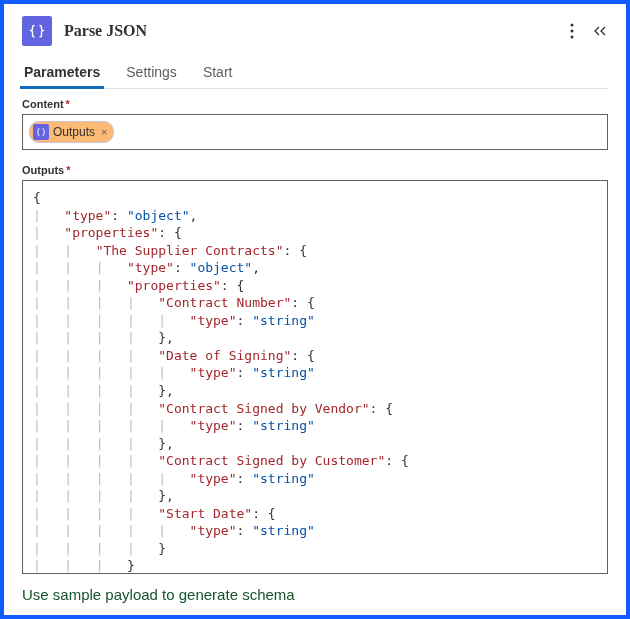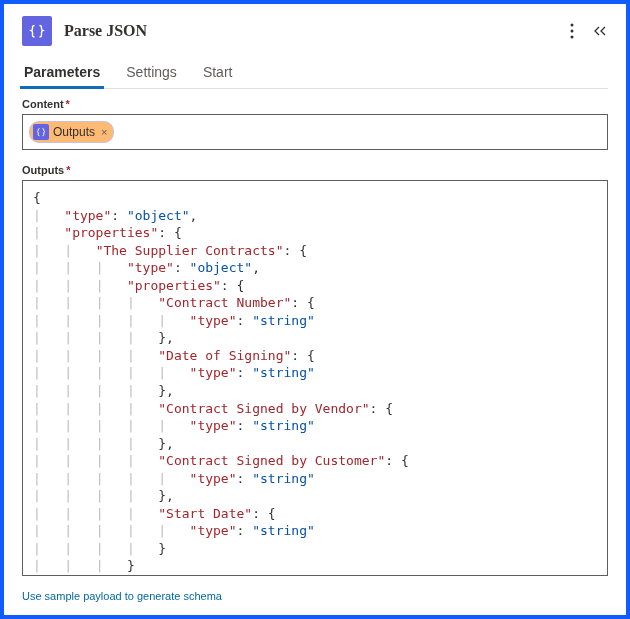--- a/index.html
+++ b/index.html
@@ -150,8 +150,8 @@
 
 .link-row { padding: 4px 0 12px 0; }
 .link {
-  color: #0369a1;
-  font-size: 11px;
+  color: #14532d;
+  font-size: 15px;
   cursor: pointer;
 }
 </style>

